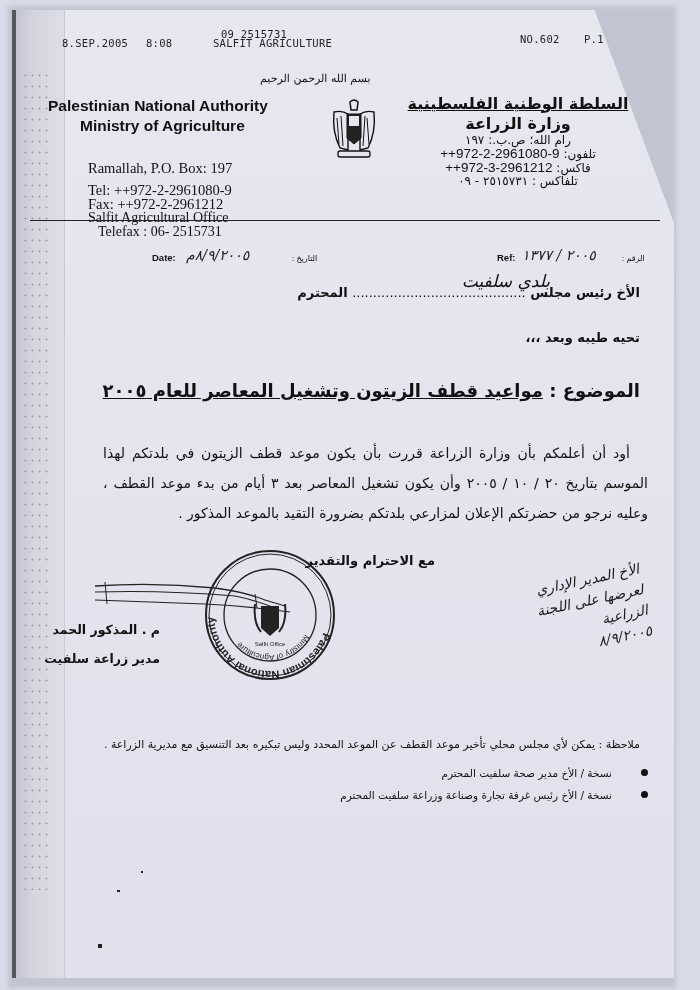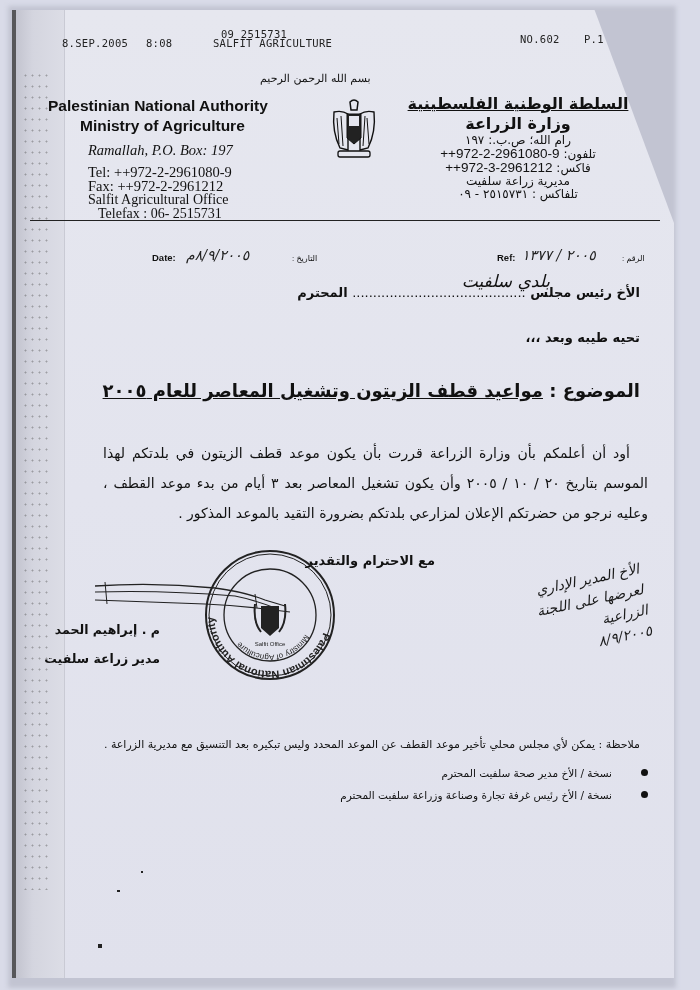--- a/index.html
+++ b/index.html
@@ -41,7 +41,7 @@
   .lh-en { position:absolute; left:48px; top:96px; width:250px; }
   .lh-en .title1 { font-weight:bold; font-size:15.5px; line-height:20px; }
   .lh-en .title2 { font-weight:bold; font-size:15.5px; line-height:20px; margin-left:32px; }
-  .lh-en .addr { font-family:"Liberation Serif", serif; font-size:14.5px; margin-left:40px; margin-top:6px; line-height:17px;font-style:italic; }
+  .lh-en .addr { font-family:"Liberation Serif", serif; font-size:14.5px; margin-left:40px; margin-top:24px; line-height:17px; }
   .lh-en .tel { font-family:"Liberation Serif", serif; font-size:14.5px; margin-left:40px; margin-top:6px; line-height:14px; }
   .lh-en .office { font-family:"Liberation Serif", serif; font-size:14px; margin-left:40px; line-height:14px; }
   .lh-en .telefax { font-family:"Liberation Serif", serif; font-size:14px; margin-left:50px; line-height:14px; }

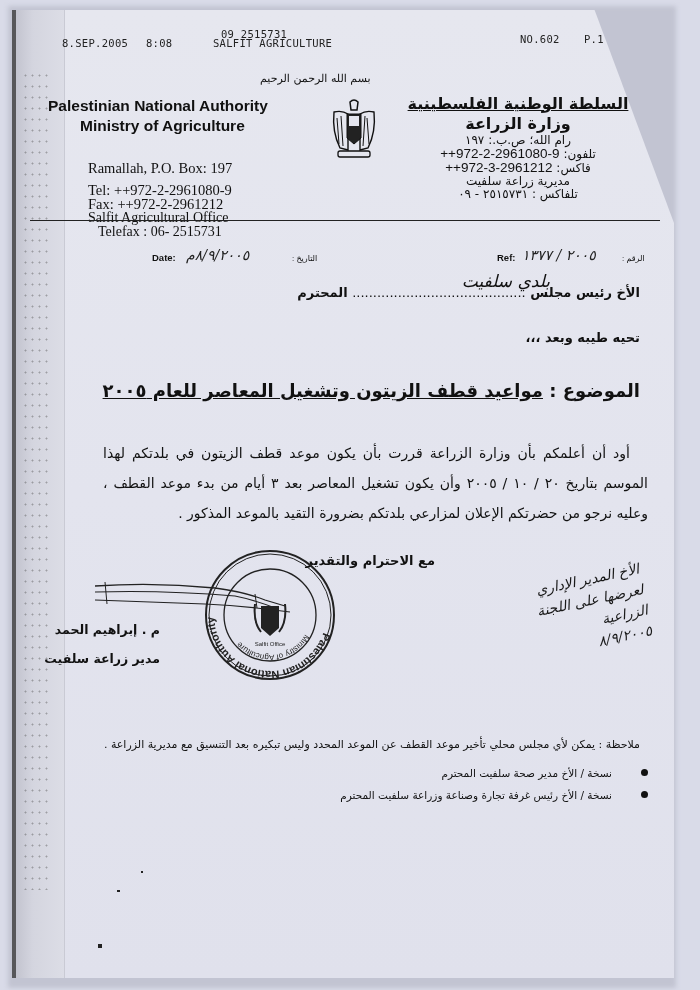--- a/index.html
+++ b/index.html
@@ -136,7 +136,6 @@
     <span>فاكس:</span>
     <span class="num" dir="ltr">++972-3-2961212</span>
   </div>
-  <div class="small">مديرية زراعة سلفيت</div>
   <div class="small">تلفاكس : ٢٥١٥٧٣١ - ٠٩</div>
 </div>
 

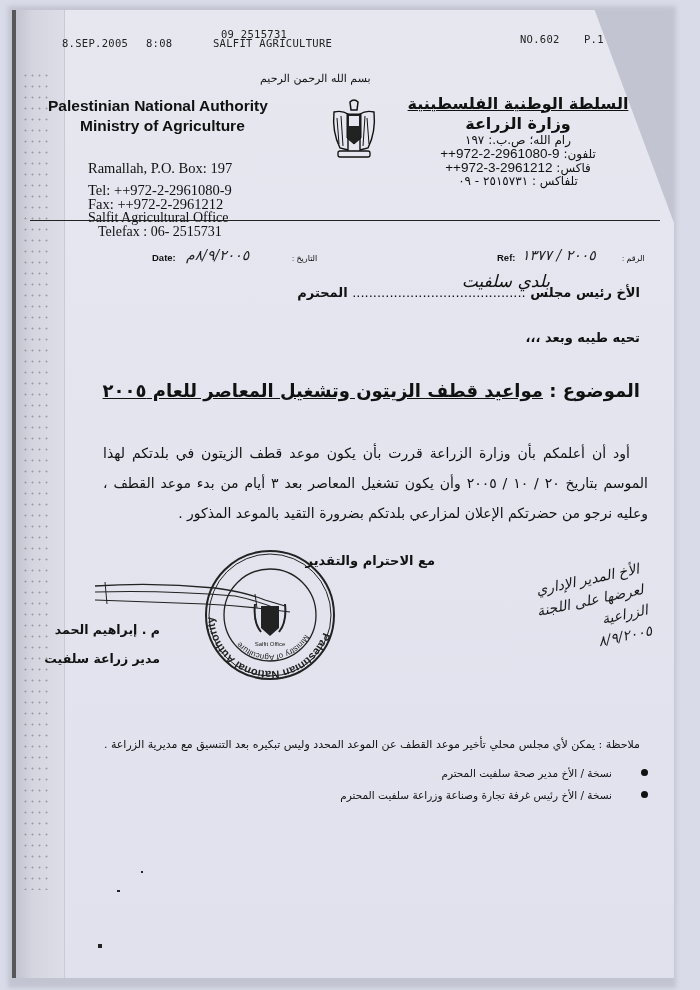--- a/index.html
+++ b/index.html
@@ -196,7 +196,7 @@
   <text x="67" y="98" font-size="6" text-anchor="middle" font-family="Liberation Sans, sans-serif" fill="#222">Salfit Office</text>
 </svg>
 
-<div class="signer-name rtl">م . إبراهيم الحمد</div>
+<div class="signer-name rtl">م . المذكور الحمد</div>
 <div class="signer-title rtl">مدير زراعة سلفيت</div>
 
 <div class="annotation">

